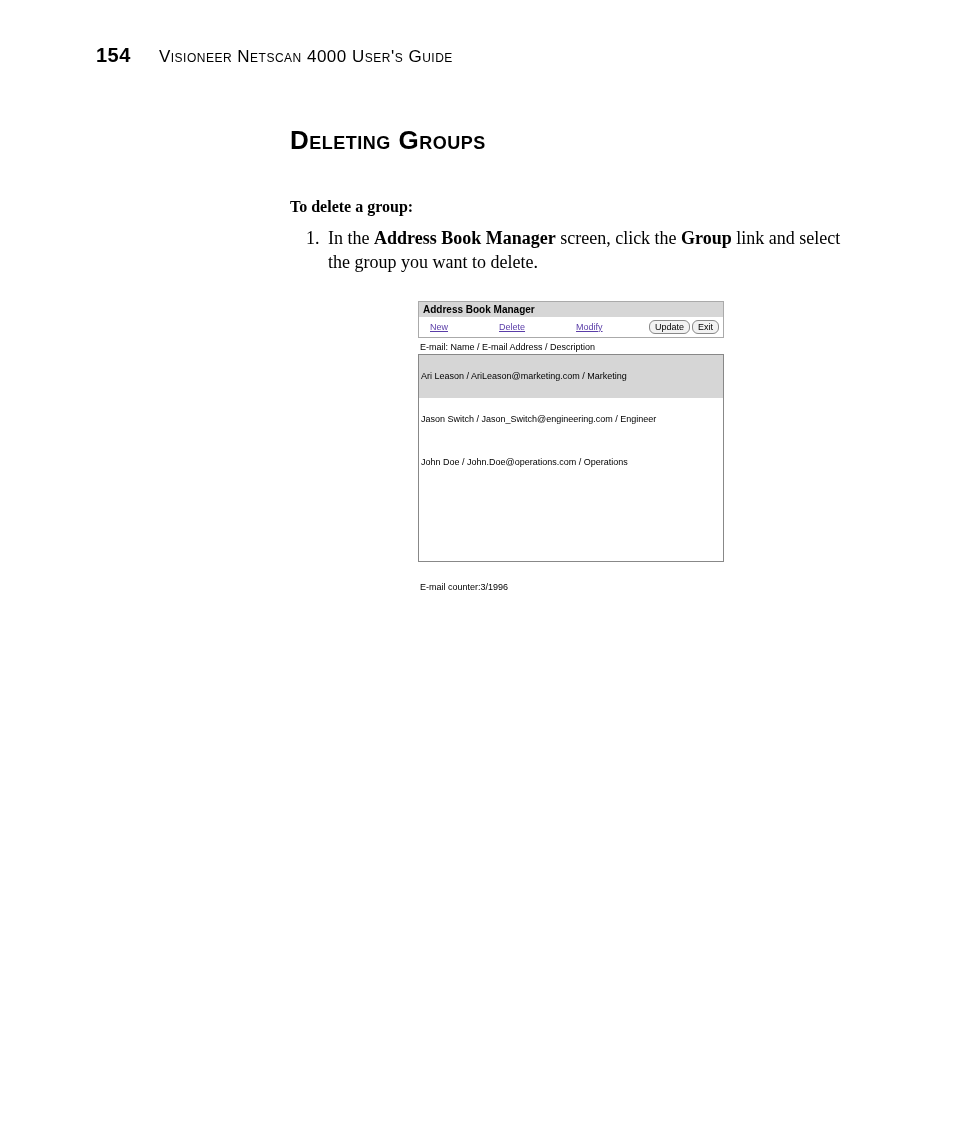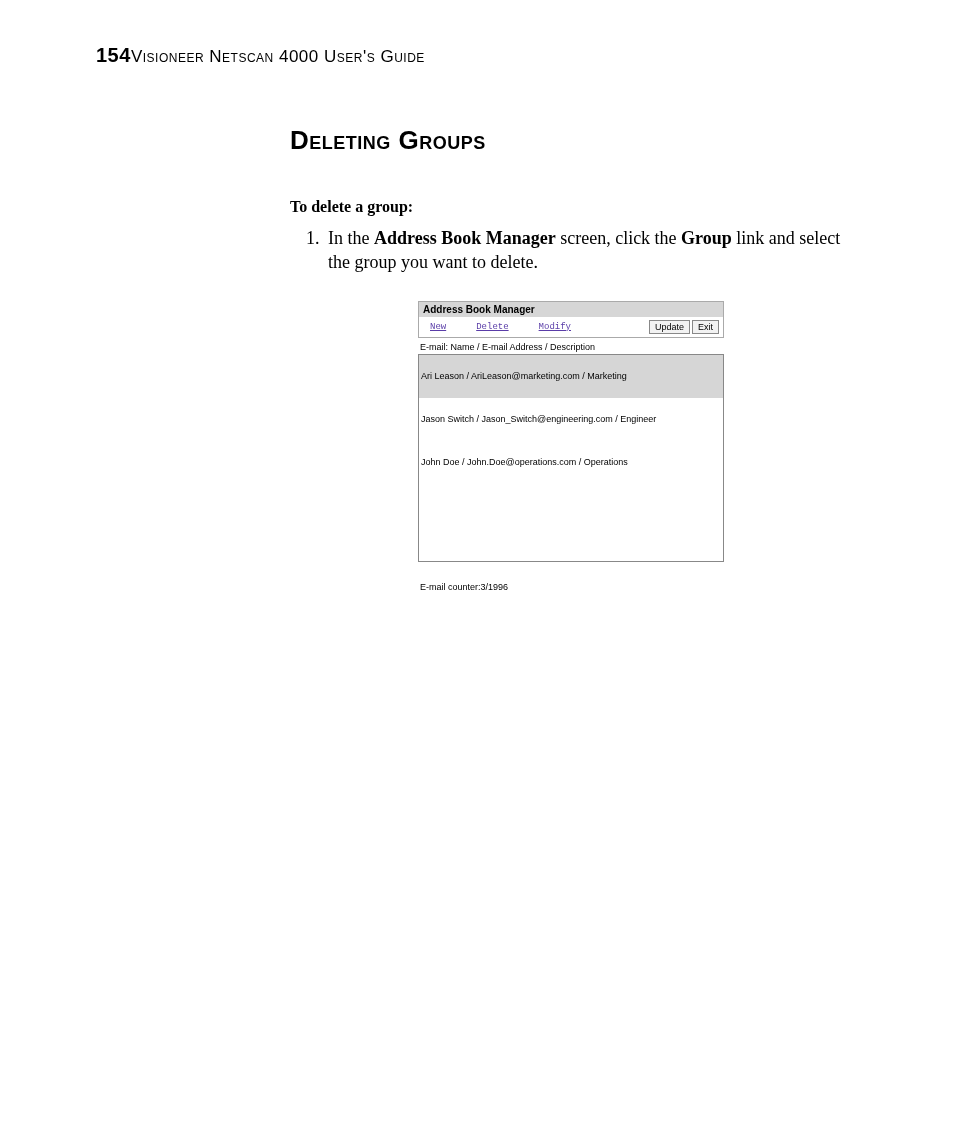--- a/index.html
+++ b/index.html
@@ -31,6 +31,7 @@
     font-size: 17px;
     letter-spacing: 0.5px;
     font-variant: small-caps;
+    margin-left: 28px;
   }
   .content {
     margin-left: 194px;

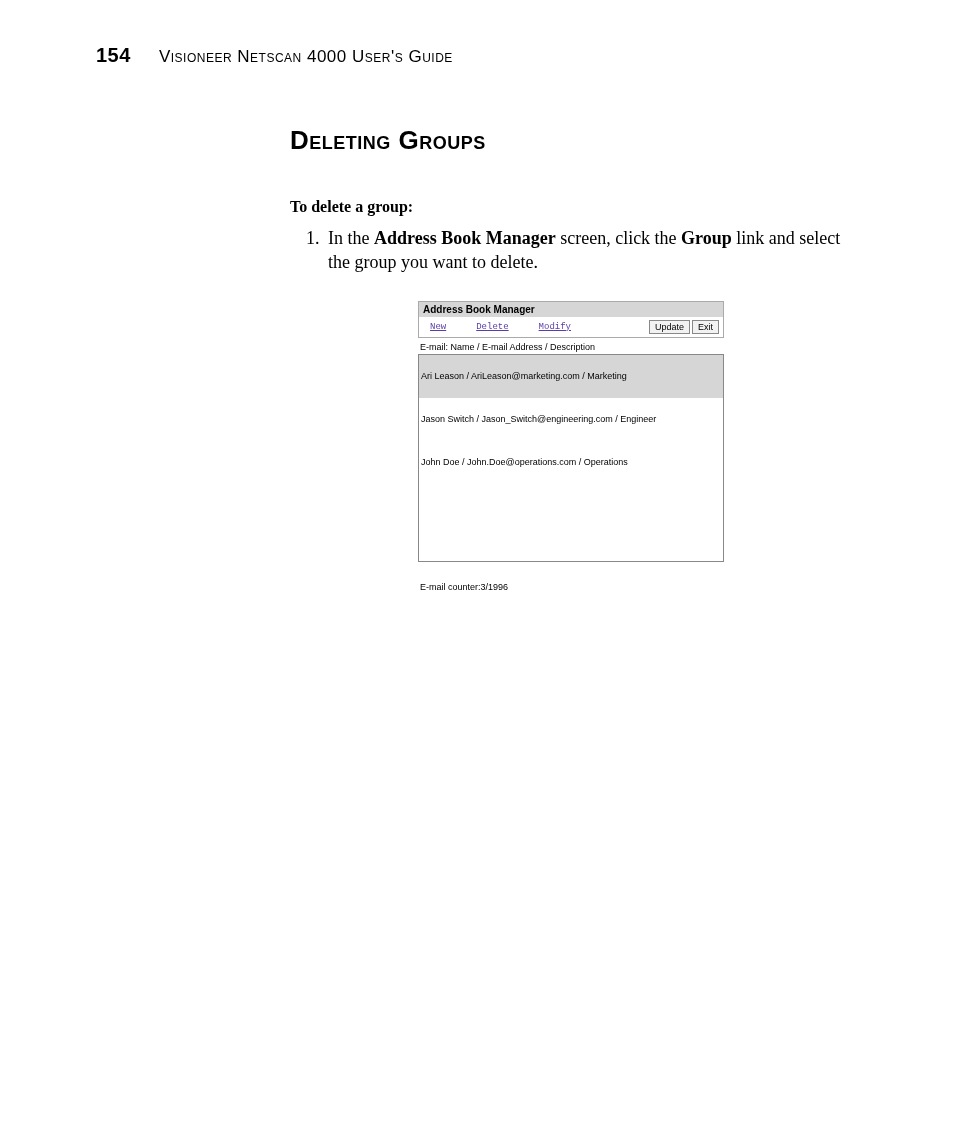--- a/index.html
+++ b/index.html
@@ -97,7 +97,7 @@
     padding: 3px 4px;
     background: #fff;
   }
-  .shot-actions { display: flex; gap: 26px; padding-left: 7px; flex: 1; font-family: Liberation Mono, monospace; }
+  .shot-actions { display: flex; gap: 47px; padding-left: 7px; flex: 1; }
   .shot-btn {
     font-family: Arial, sans-serif;
     font-size: 9px;

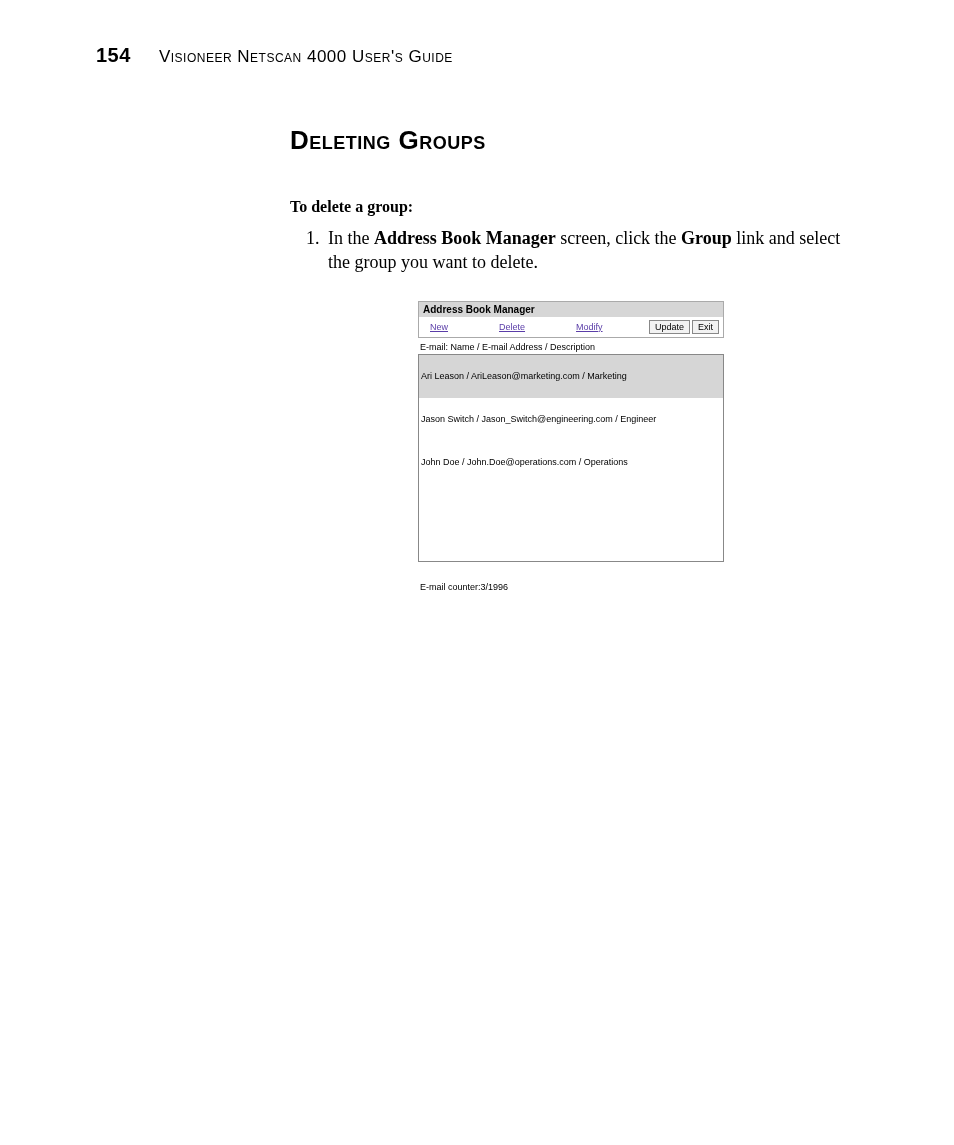--- a/index.html
+++ b/index.html
@@ -103,7 +103,7 @@
     font-size: 9px;
     background: #f2f2f2;
     border: 1px solid #888;
-    border-radius: 0;
+    border-radius: 6px;
     padding: 1px 5px;
     margin-left: 2px;
     cursor: pointer;

